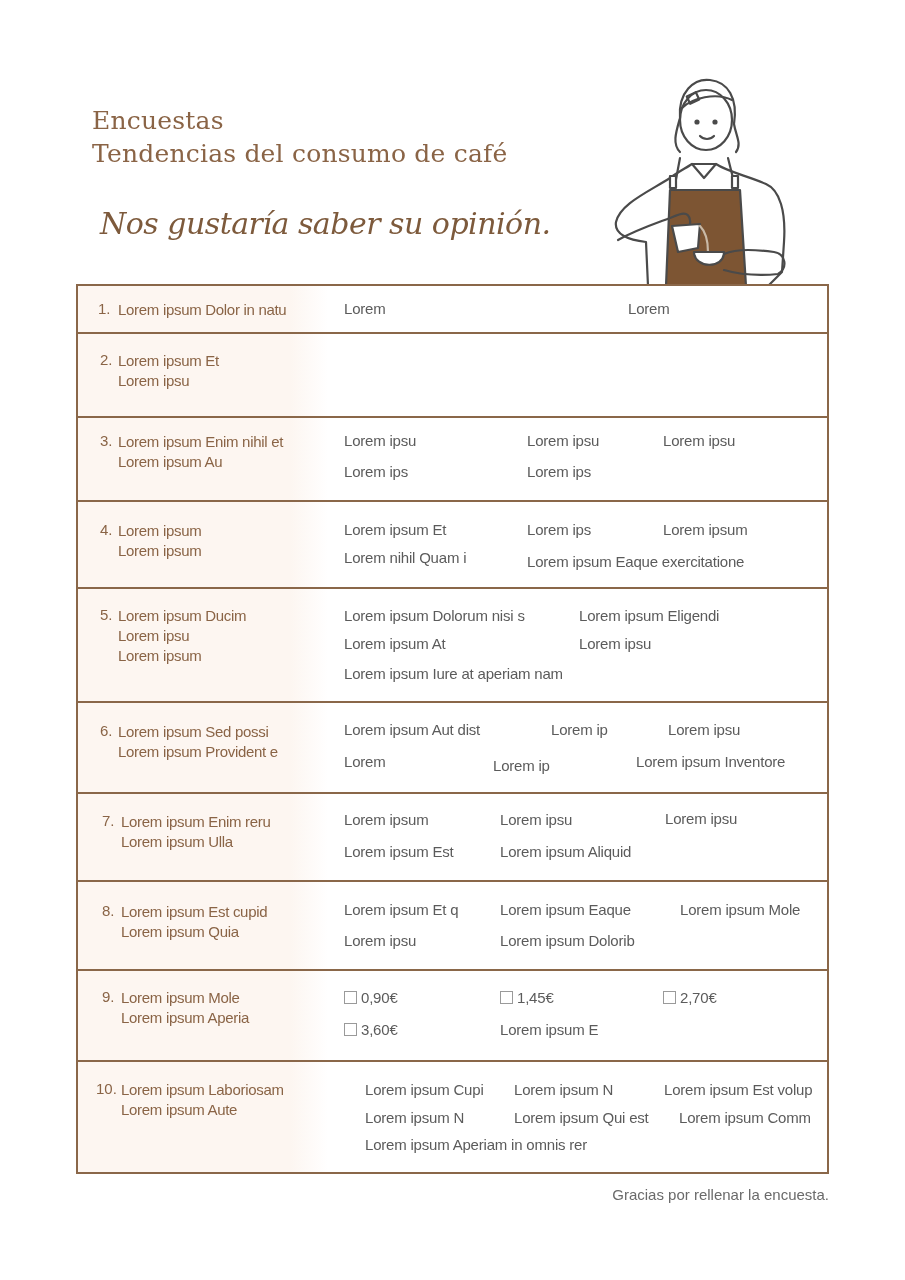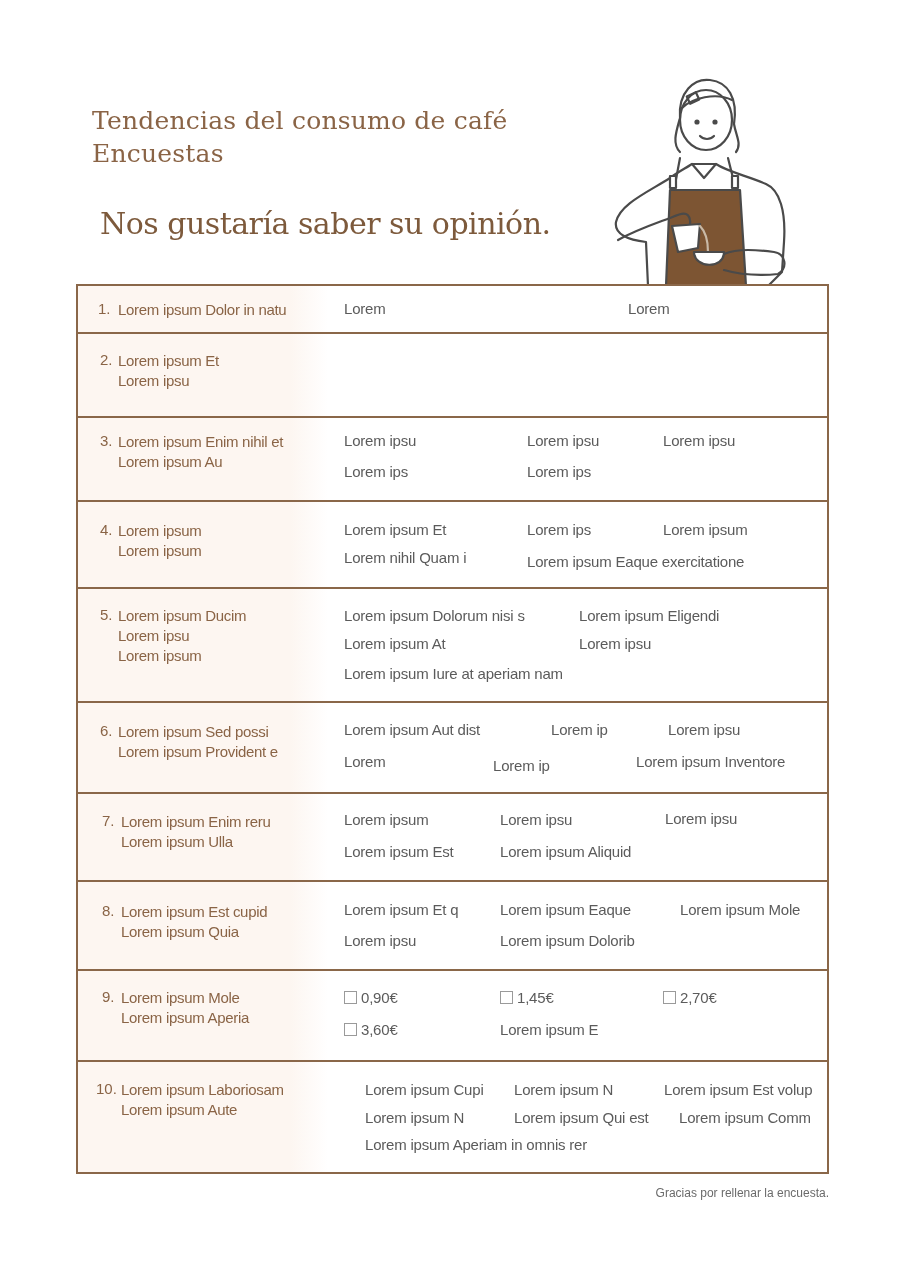--- a/index.html
+++ b/index.html
@@ -62,8 +62,8 @@
 <body>
 
 <div class="title">
+  <div>Encuestas</div>
   <div>Tendencias del consumo de café</div>
-  <div>Encuestas</div>
 </div>
 <div class="subtitle">Nos gustaría saber su opinión.</div>
 

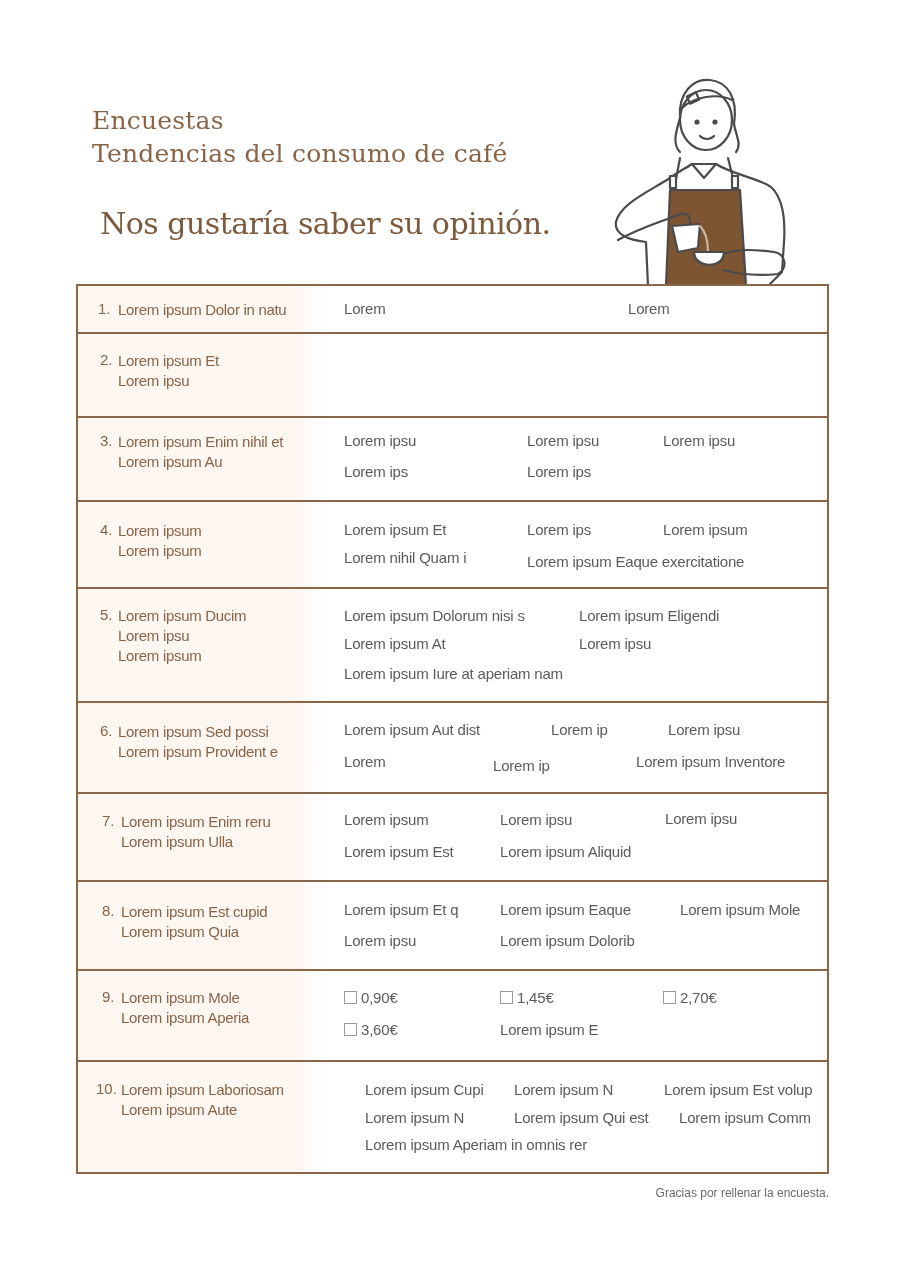--- a/index.html
+++ b/index.html
@@ -15,7 +15,7 @@
 
   .subtitle {
     position: absolute; left: 100px; top: 206px;
-    font-family: "DejaVu Serif", serif; 
+    font-family: "DejaVu Serif", serif; font-style: italic;
     font-size: 30px; color: #7d5a3c; letter-spacing: -0.5px;
     white-space: nowrap;
   }

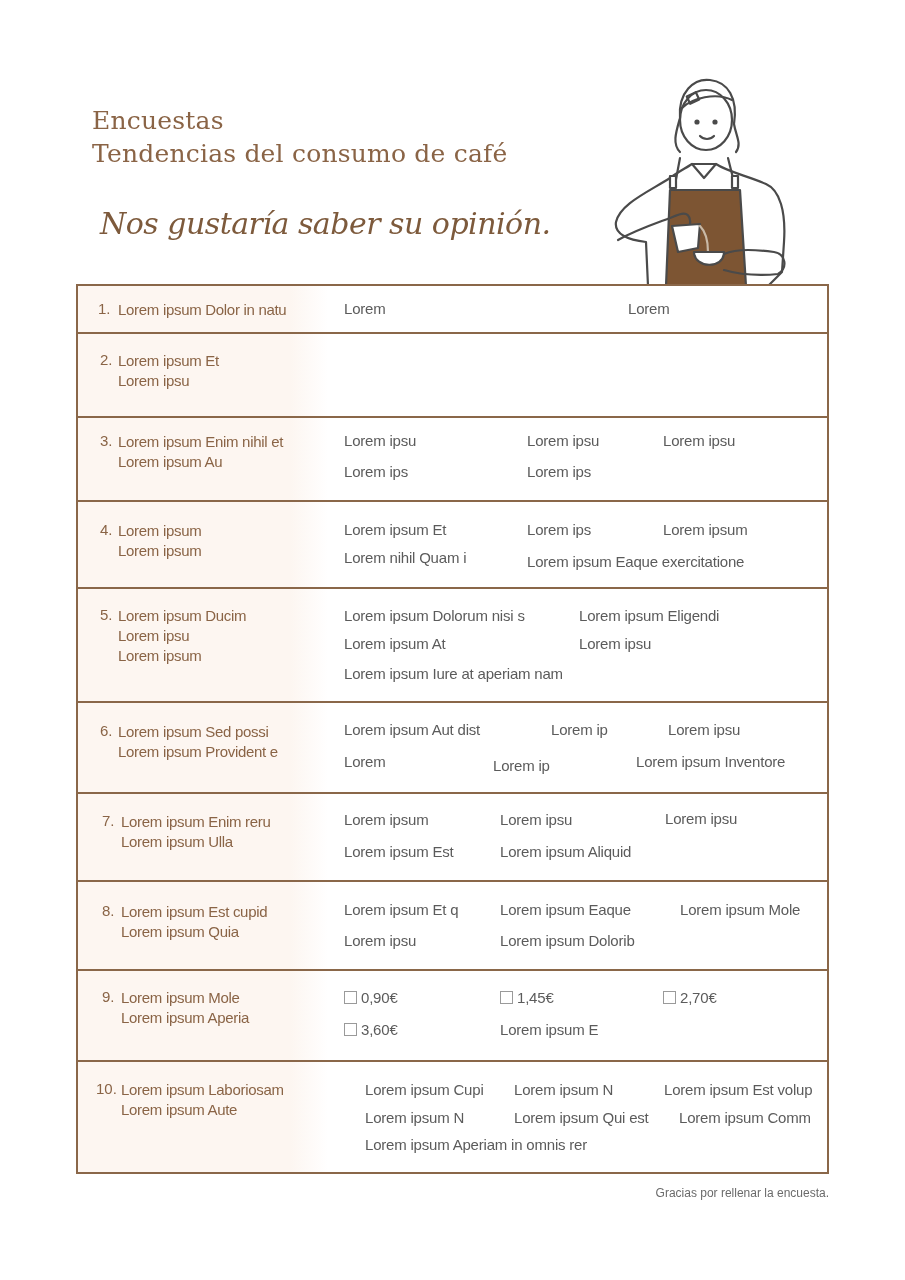--- a/index.html
+++ b/index.html
@@ -55,7 +55,7 @@
 
   .footer {
     position: absolute; right: 76px; top: 1186px;
-    font-size: 12px; color: #6a6a6a; white-space: nowrap;
+    font-size: 15px; color: #6a6a6a; white-space: nowrap;
   }
 </style>
 </head>

